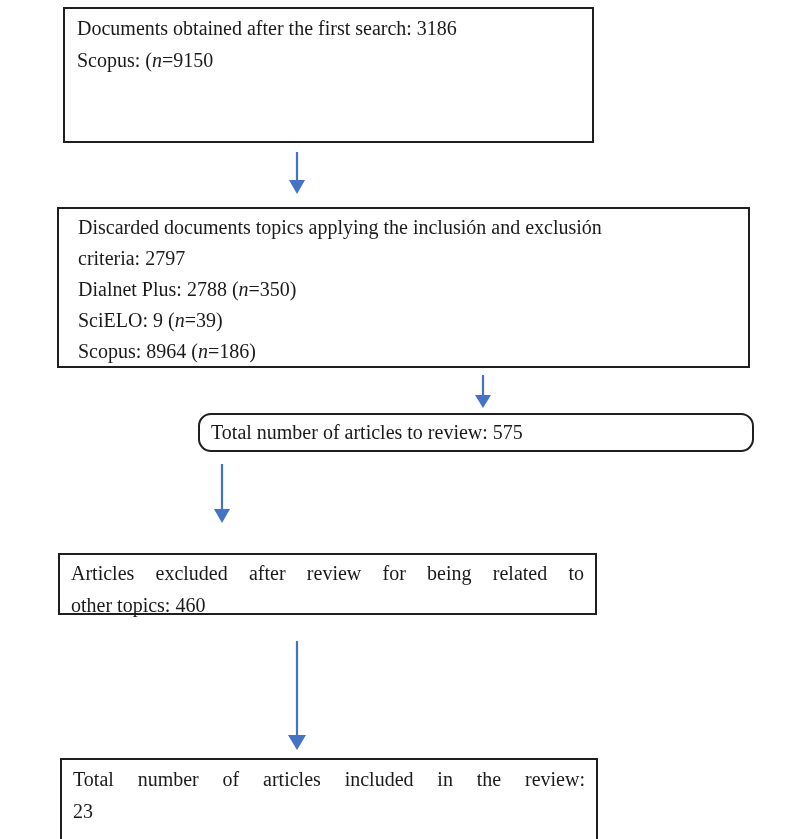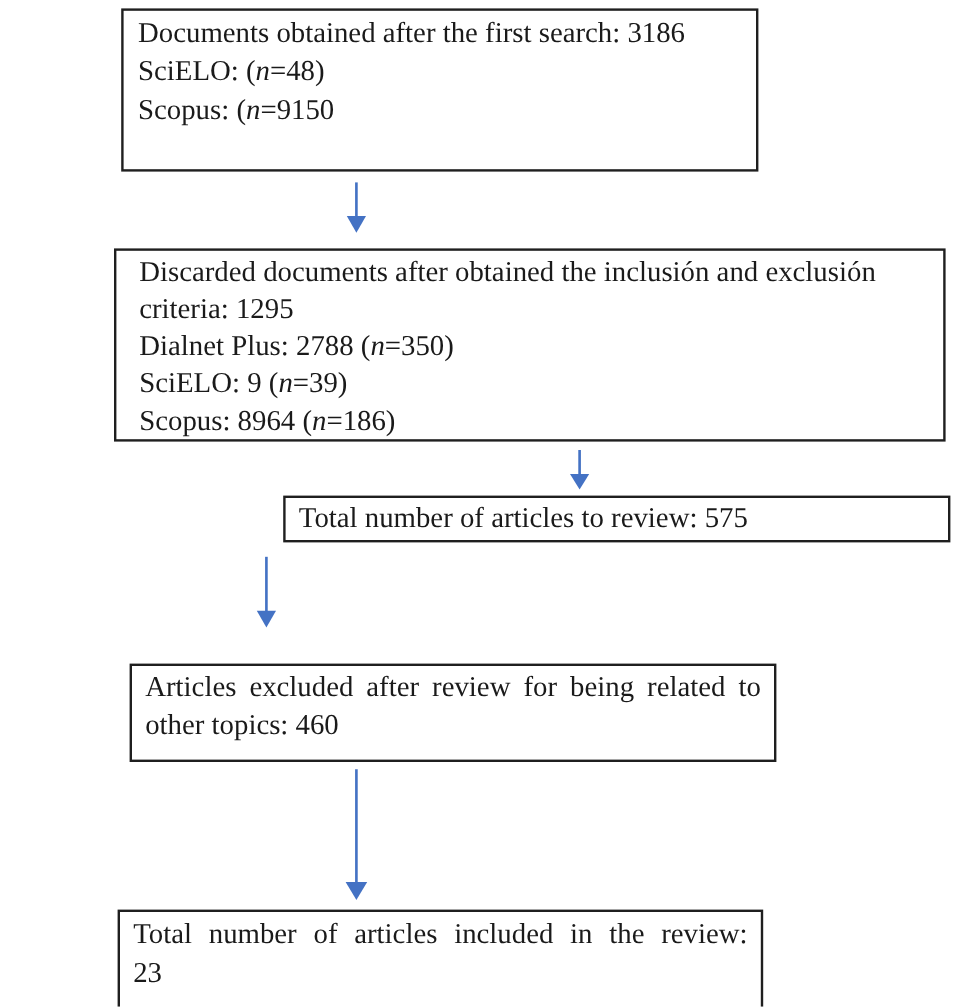--- a/index.html
+++ b/index.html
@@ -27,8 +27,7 @@
     border: 2px solid var(--border-color);
     background: var(--bg);
     box-sizing: border-box;
-    font-size: 24px;
-    margin-left: 38px;
+    font-size: 20px;
   }
   .flow-box .line {
     white-space: nowrap;

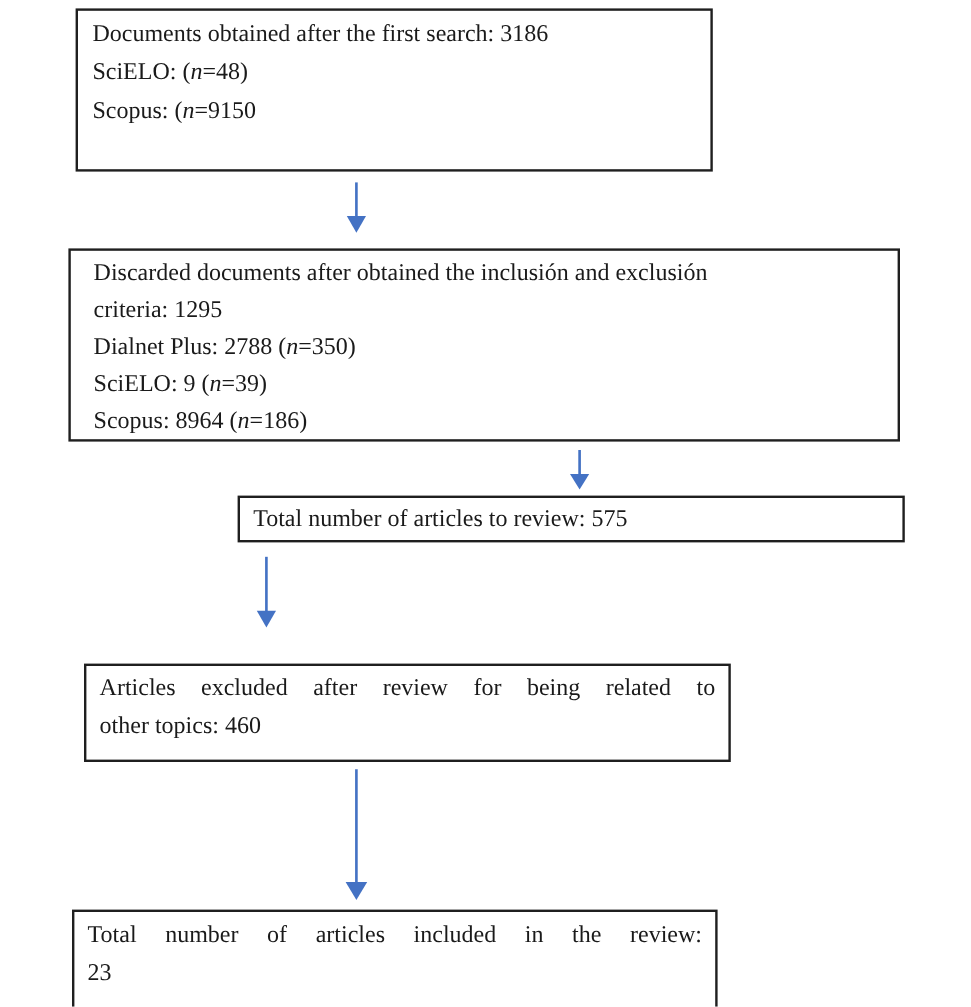--- a/index.html
+++ b/index.html
@@ -93,7 +93,6 @@
 
   <div class="flow-box box-documents-obtained">
       <div class="line">Documents obtained after the first search: 3186</div>
-      <div class="line">SciELO: (<i>n</i>=48)</div>
       <div class="line">Scopus: (<i>n</i>=9150</div>
     </div>
 

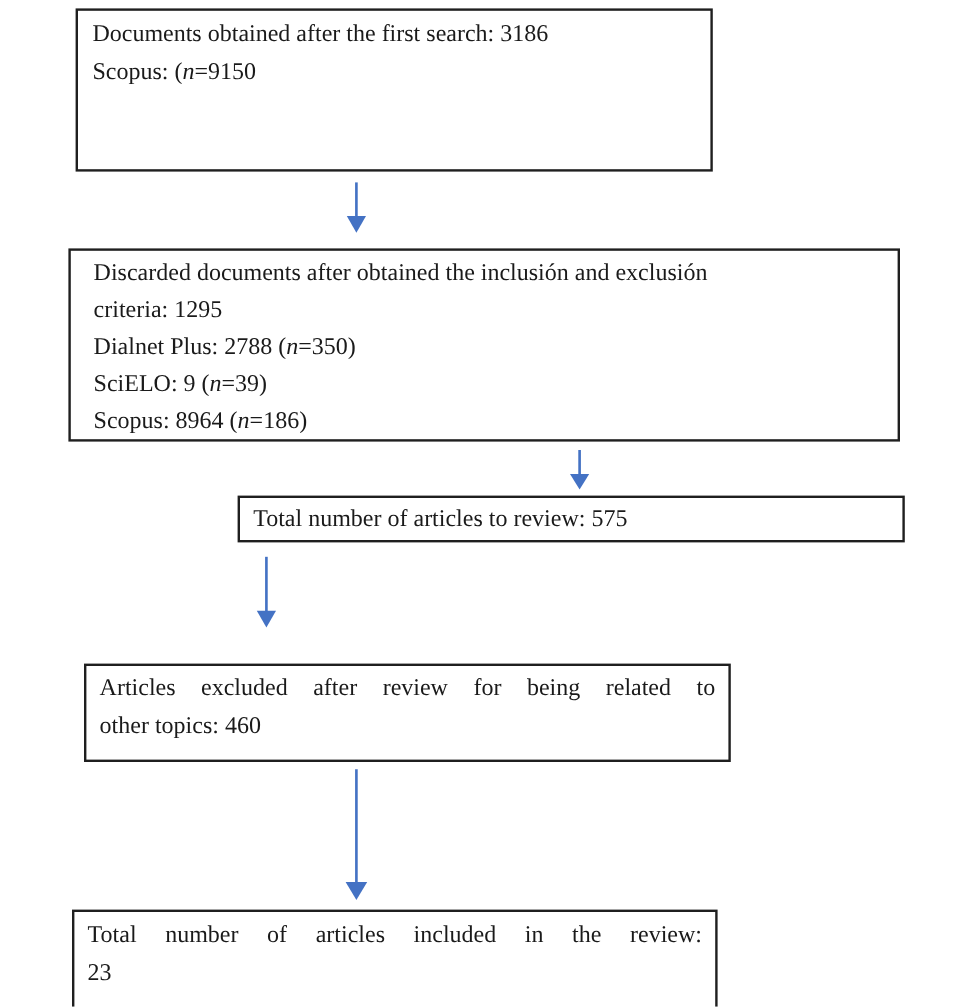--- a/index.html
+++ b/index.html
@@ -97,7 +97,7 @@
     </div>
 
   <div class="flow-box box-discarded-documents">
-      <div class="line">Discarded documents after obtained the inclusión and exclusión</div>
+      <div class="line">Discarded documents topics applying the inclusión and exclusión</div>
       <div class="line">criteria: 1295</div>
       <div class="line">Dialnet Plus: 2788 (<i>n</i>=350)</div>
       <div class="line">SciELO: 9 (<i>n</i>=39)</div>

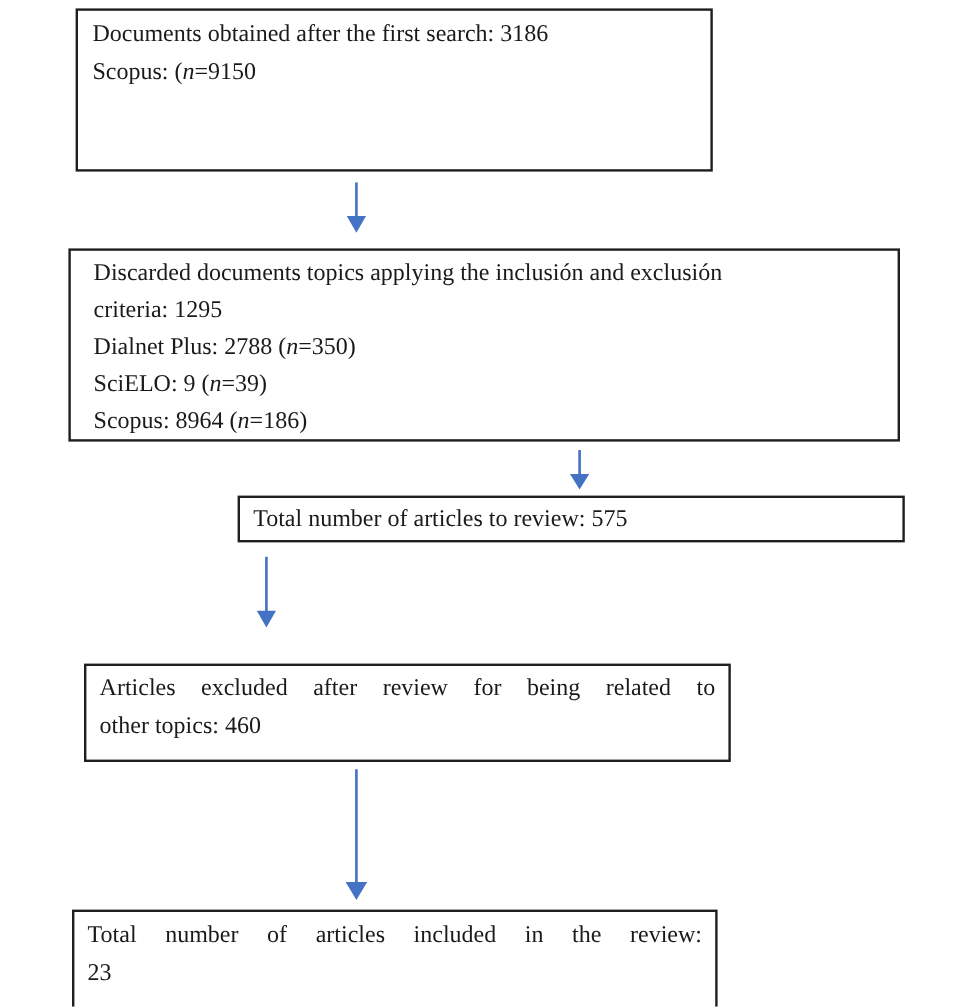--- a/index.html
+++ b/index.html
@@ -98,7 +98,7 @@
 
   <div class="flow-box box-discarded-documents">
       <div class="line">Discarded documents topics applying the inclusión and exclusión</div>
-      <div class="line">criteria: 1295</div>
+      <div class="line">criteria: 2797</div>
       <div class="line">Dialnet Plus: 2788 (<i>n</i>=350)</div>
       <div class="line">SciELO: 9 (<i>n</i>=39)</div>
       <div class="line">Scopus: 8964 (<i>n</i>=186)</div>

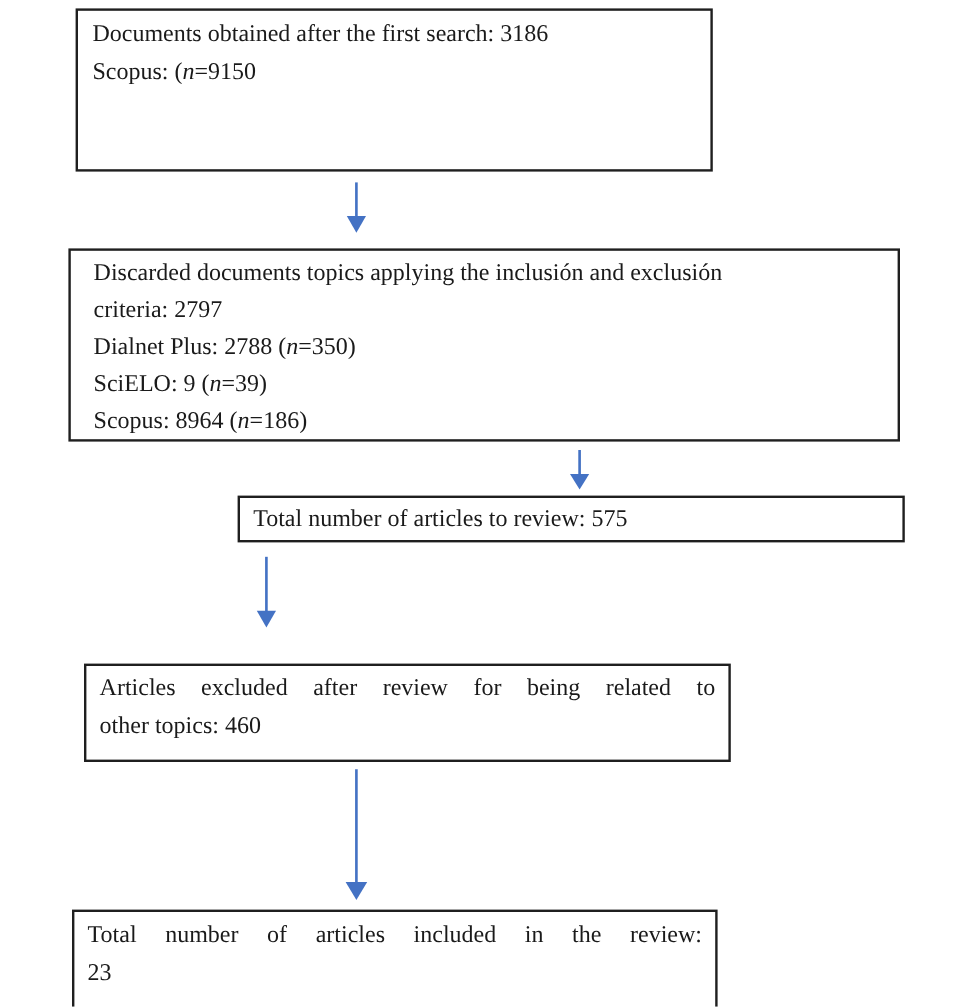--- a/index.html
+++ b/index.html
@@ -48,6 +48,7 @@
   .box-articles-to-review {
     left: 198px; top: 413px; width: 556px; height: 39px;
     padding: 0 11px;
+    border-radius: 13px;
   }
   .box-articles-to-review .line { line-height: 35px; }
 

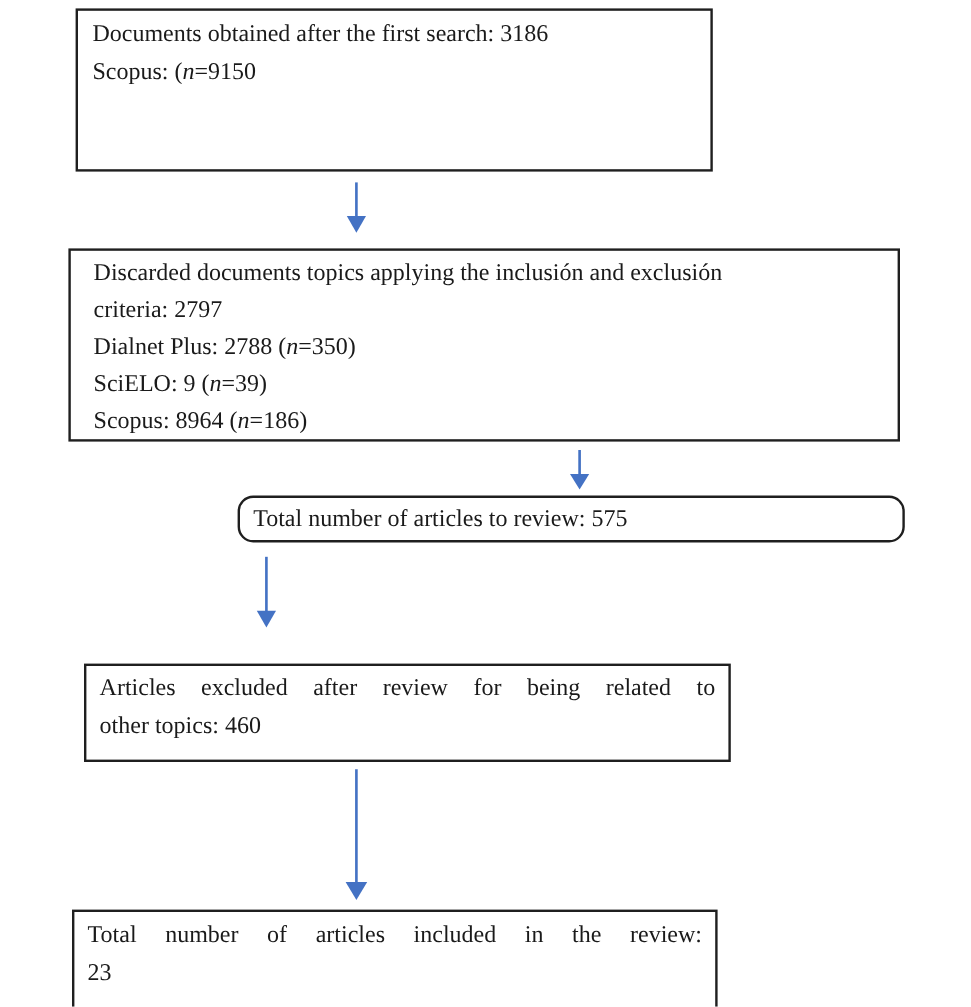--- a/index.html
+++ b/index.html
@@ -53,7 +53,7 @@
   .box-articles-to-review .line { line-height: 35px; }
 
   .box-articles-excluded {
-    left: 70px; top: 553px; width: 539px; height: 82px;
+    left: 58px; top: 553px; width: 539px; height: 62px;
     padding: 2px 11px;
   }
   .box-articles-excluded .line { line-height: 32px; }

